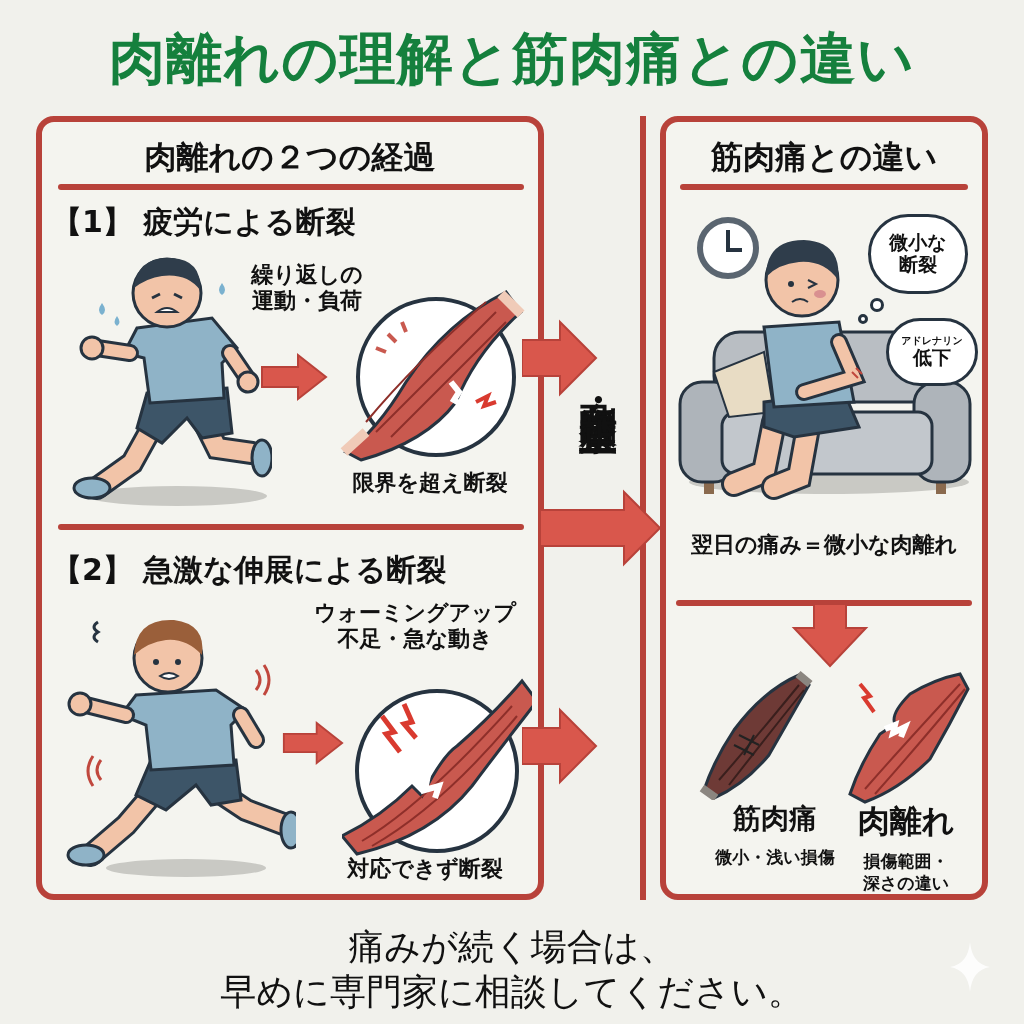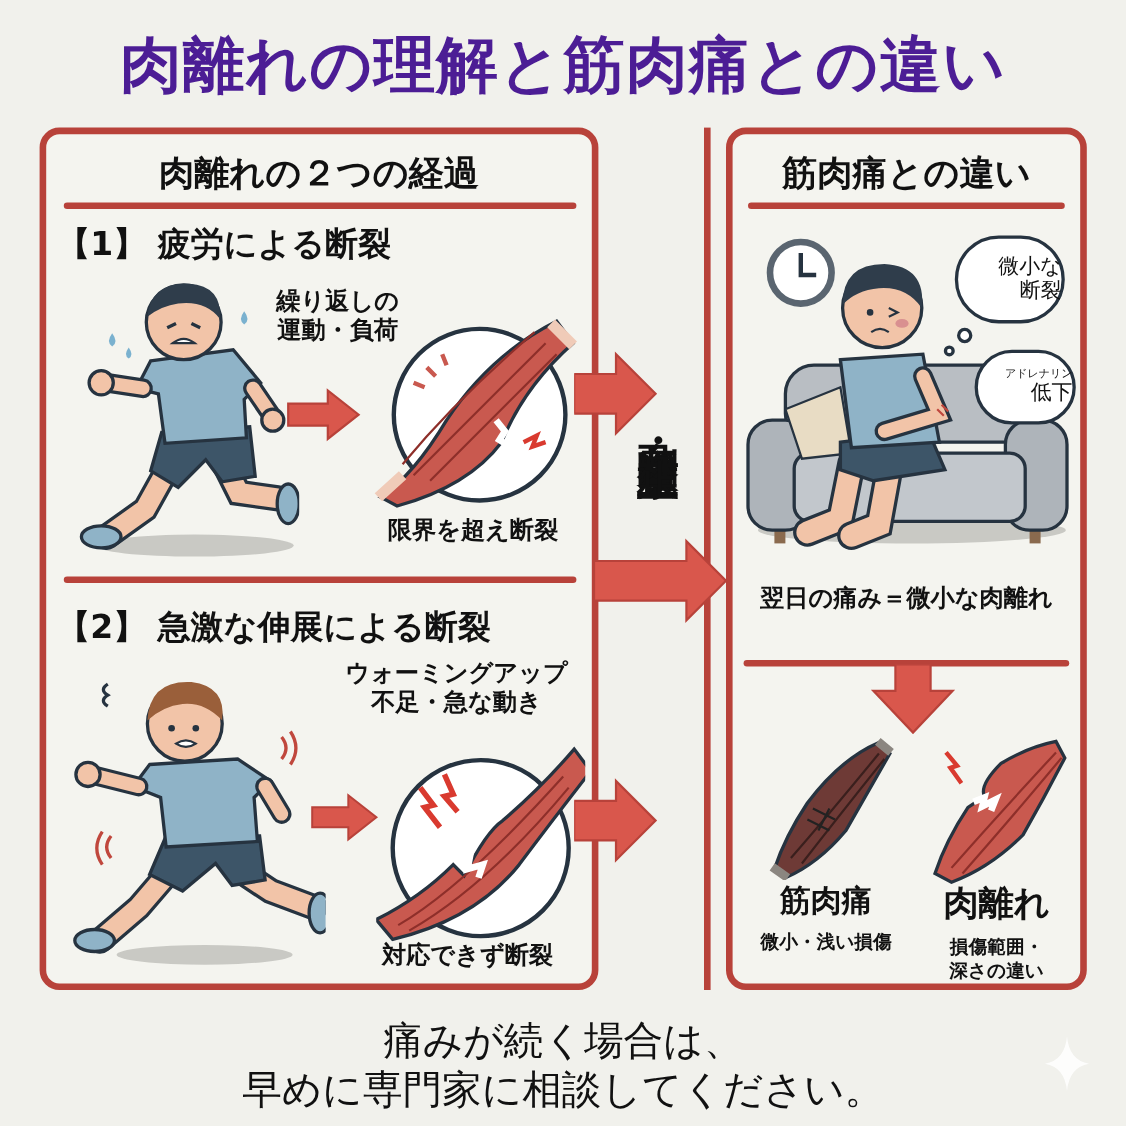--- a/index.html
+++ b/index.html
@@ -13,7 +13,7 @@
   .abs { position: absolute; }
   .main-title {
     left: 0; top: 22px; width: 1024px; text-align: center;
-    font-size: 56px; font-weight: bold; letter-spacing: 1px; color: #4c1d95;
+    font-size: 56px; font-weight: bold; letter-spacing: 1px; color: #15803d;
   }
   .panel {
     border: 6px solid #b8423a; border-radius: 18px; background: #f4f4ef;

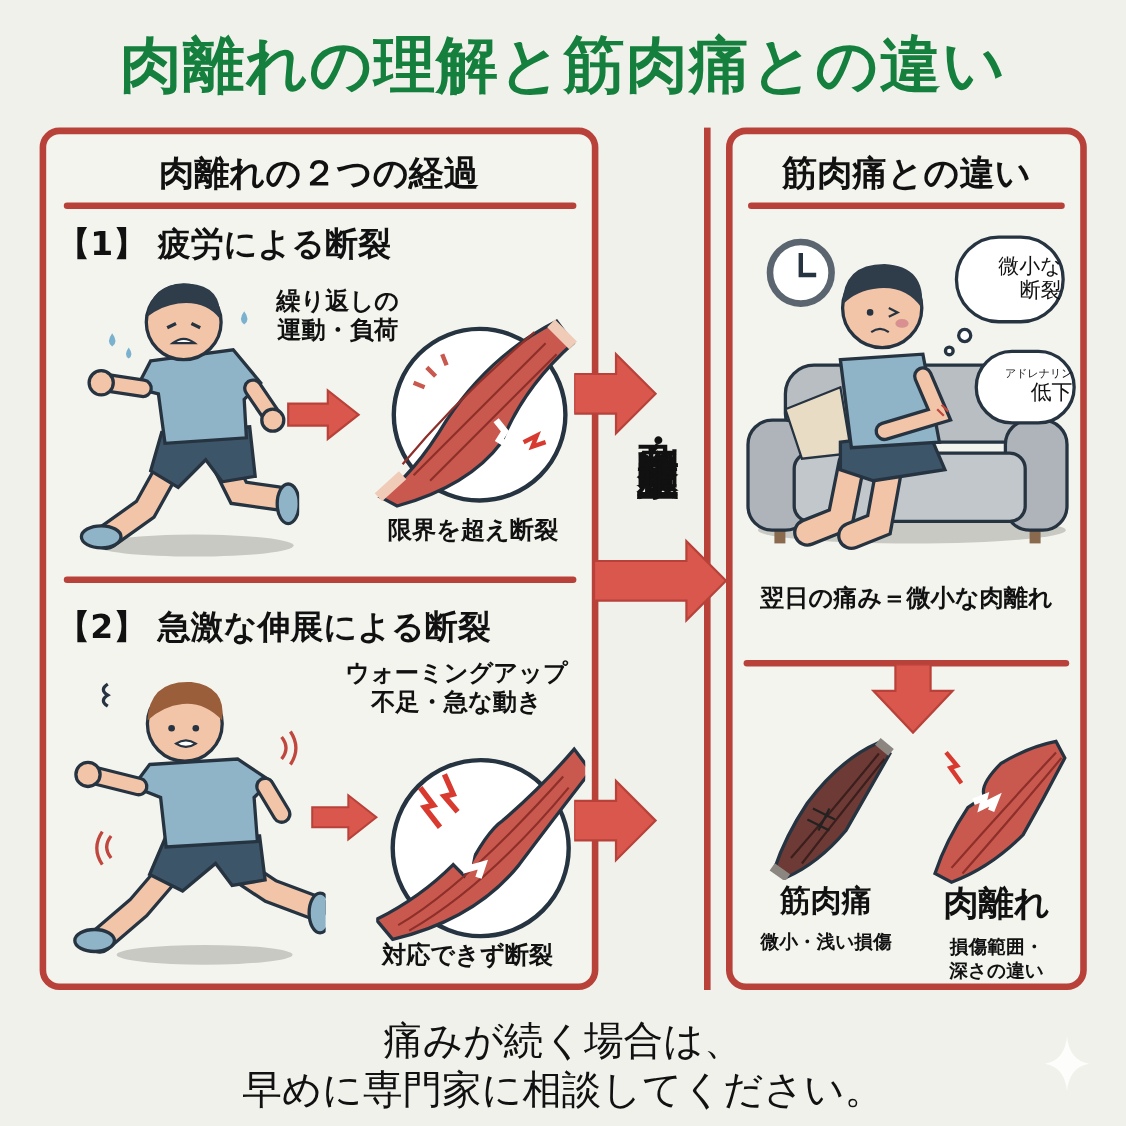--- a/index.html
+++ b/index.html
@@ -32,7 +32,7 @@
   }
   .bottom-msg { left: 0; width: 1024px; text-align: center; font-size: 36px; font-weight: normal; line-height: 1.25; }
   svg { display: block; }
-  .bubble { font-size: 19px; font-weight: normal; text-align: right; line-height: 1.15; }
+  .bubble { font-size: 19px; font-weight: bold; text-align: center; line-height: 1.15; }
 </style>
 </head>
 <body>

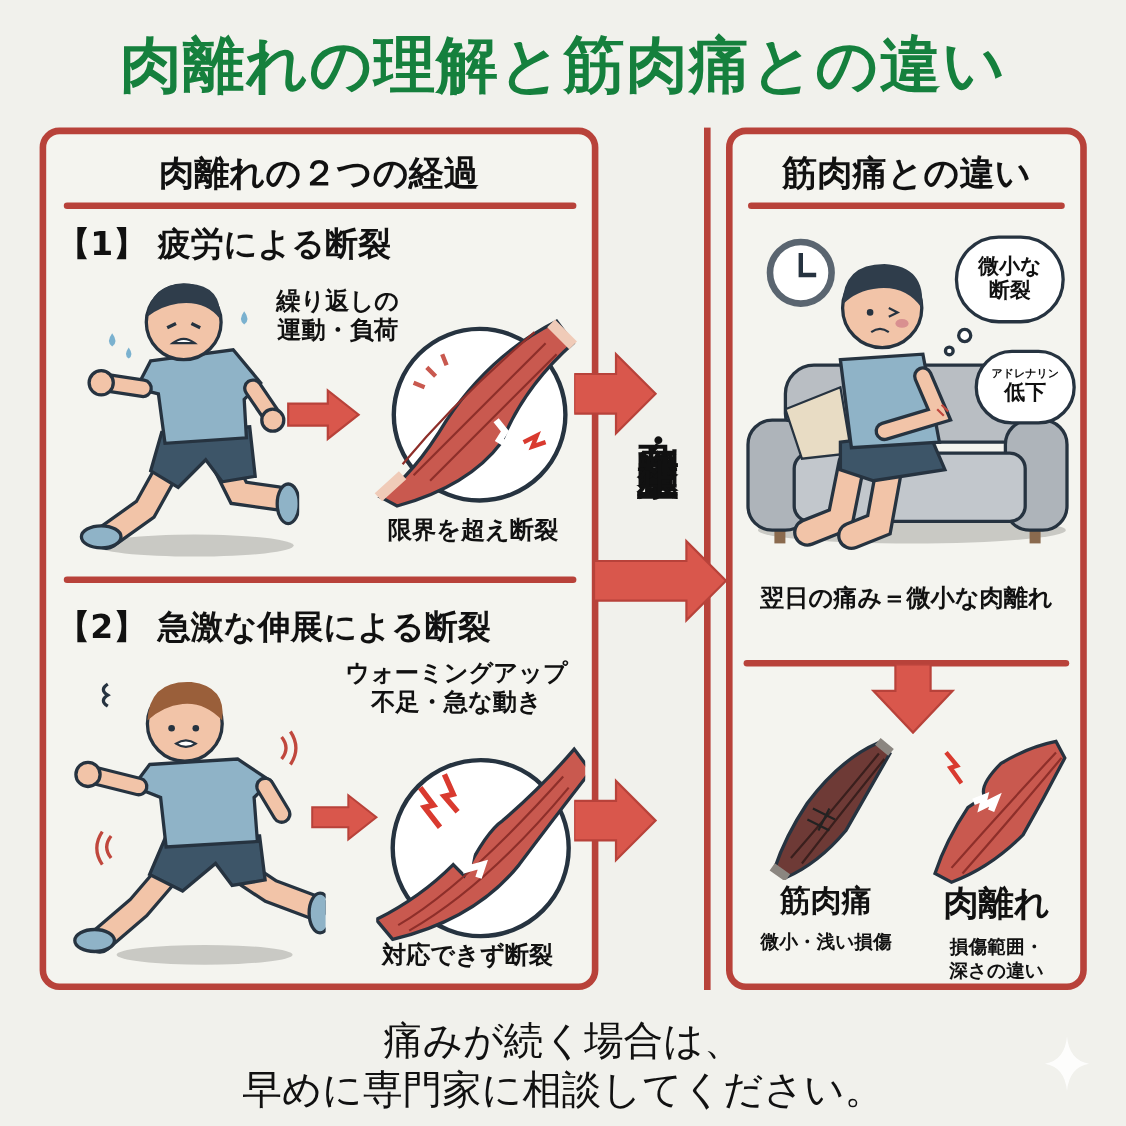--- a/index.html
+++ b/index.html
@@ -258,7 +258,7 @@
   </svg>
 </div>
 
-<div class="abs" style="left:676px;top:800px;width:150px;text-align:center;">
+<div class="abs" style="left:700px;top:800px;width:150px;text-align:center;">
   <div style="font-size:28px;font-weight:bold;">筋肉痛</div>
   <div class="lbl-sm" style="margin-top:8px;">微小・浅い損傷</div>
 </div>

